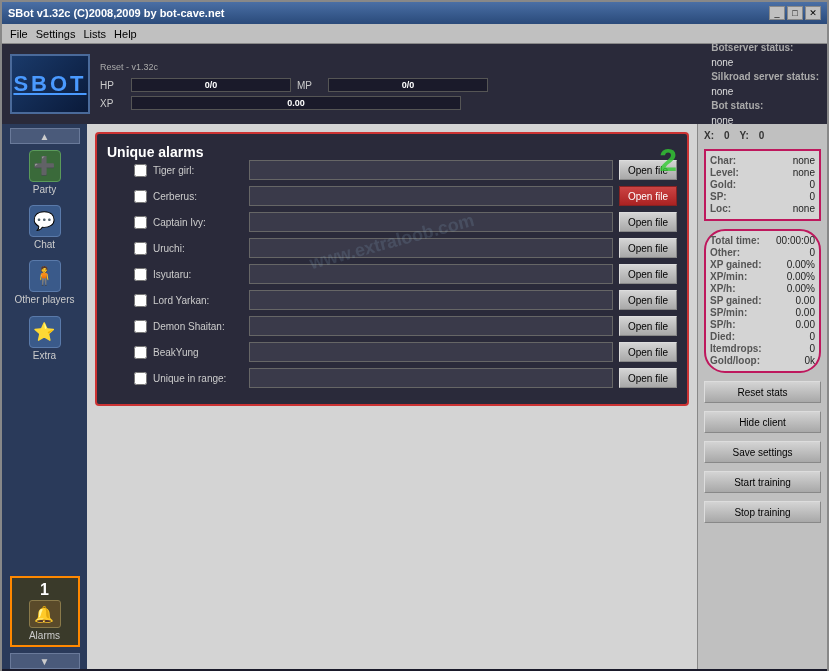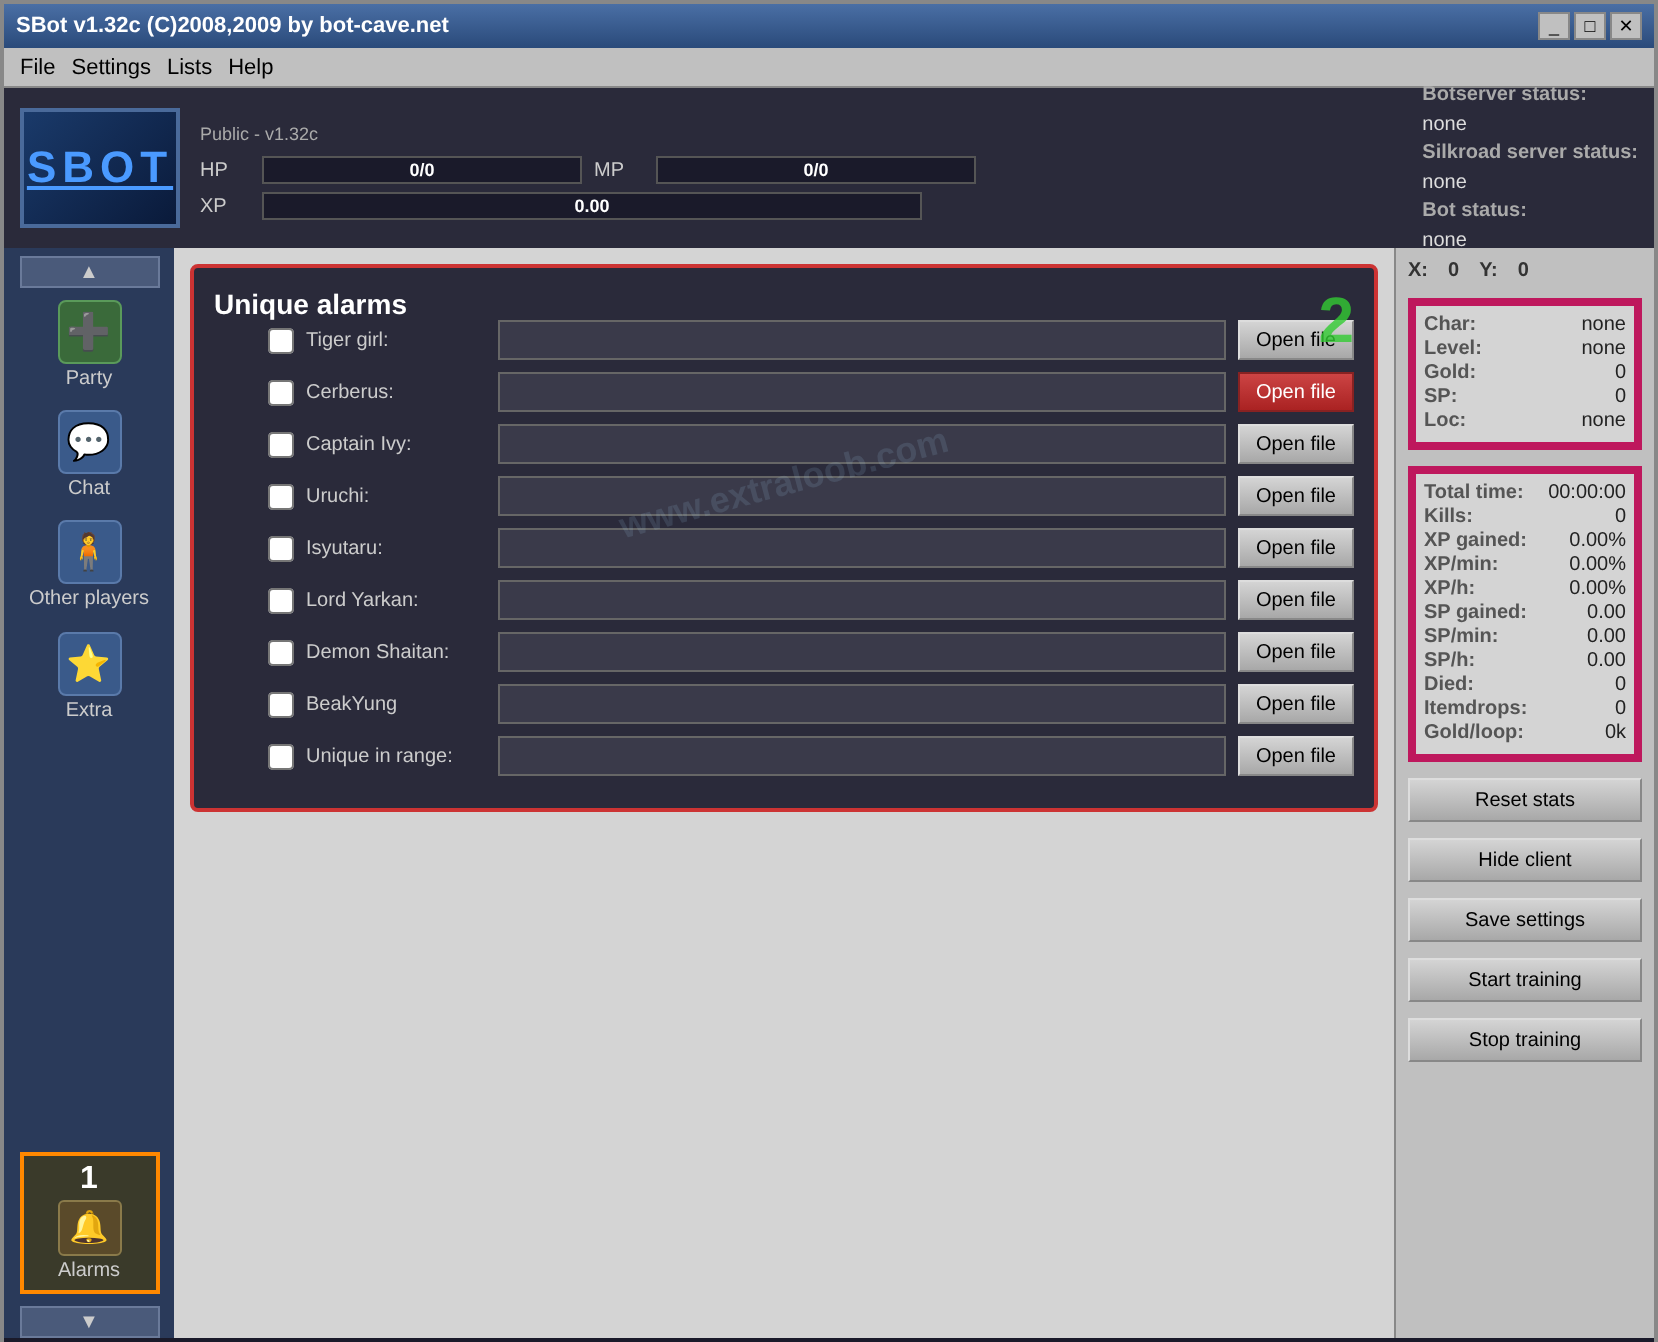--- a/index.html
+++ b/index.html
@@ -400,7 +400,7 @@
         <span style="color:#4a9aff; font-size:22px; font-weight:bold; letter-spacing:3px;">SBOT</span>
       </div>
       <div class="stats-bars">
-        <div style="color:#aaa; font-size:9px; margin-bottom:2px;">Public - v1.32c</div>
+        <div style="color:#aaa; font-size:9px; margin-bottom:2px;">Reset - v1.32c</div>
         <div class="bar-row">
           <span class="bar-label">HP</span>
           <div class="bar-container">

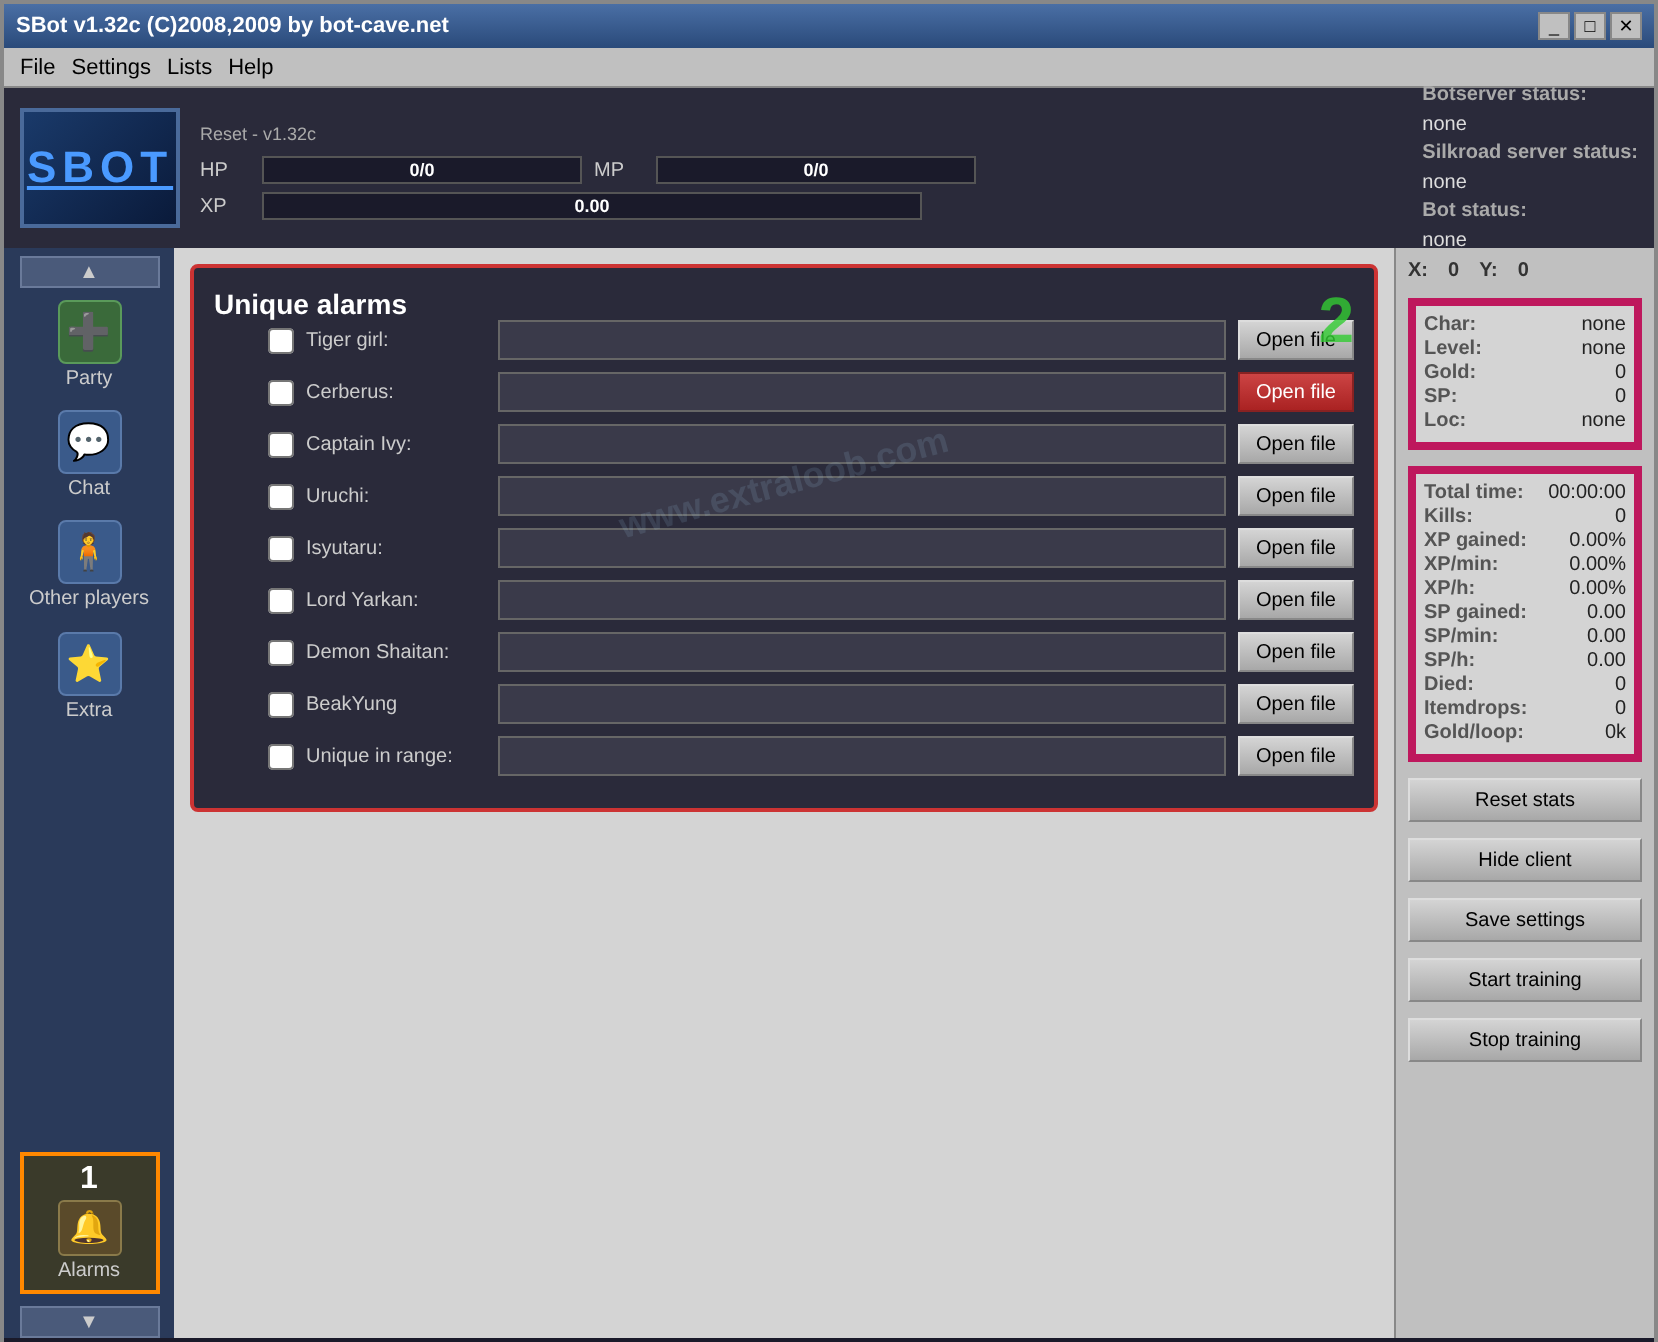--- a/index.html
+++ b/index.html
@@ -341,7 +341,7 @@
     }
     .right-section {
       background: #d4d4d4;
-      border: 4px solid #be185d;
+      border: 2px solid #be185d;
       padding: 4px;
       font-size: 10px;
     }

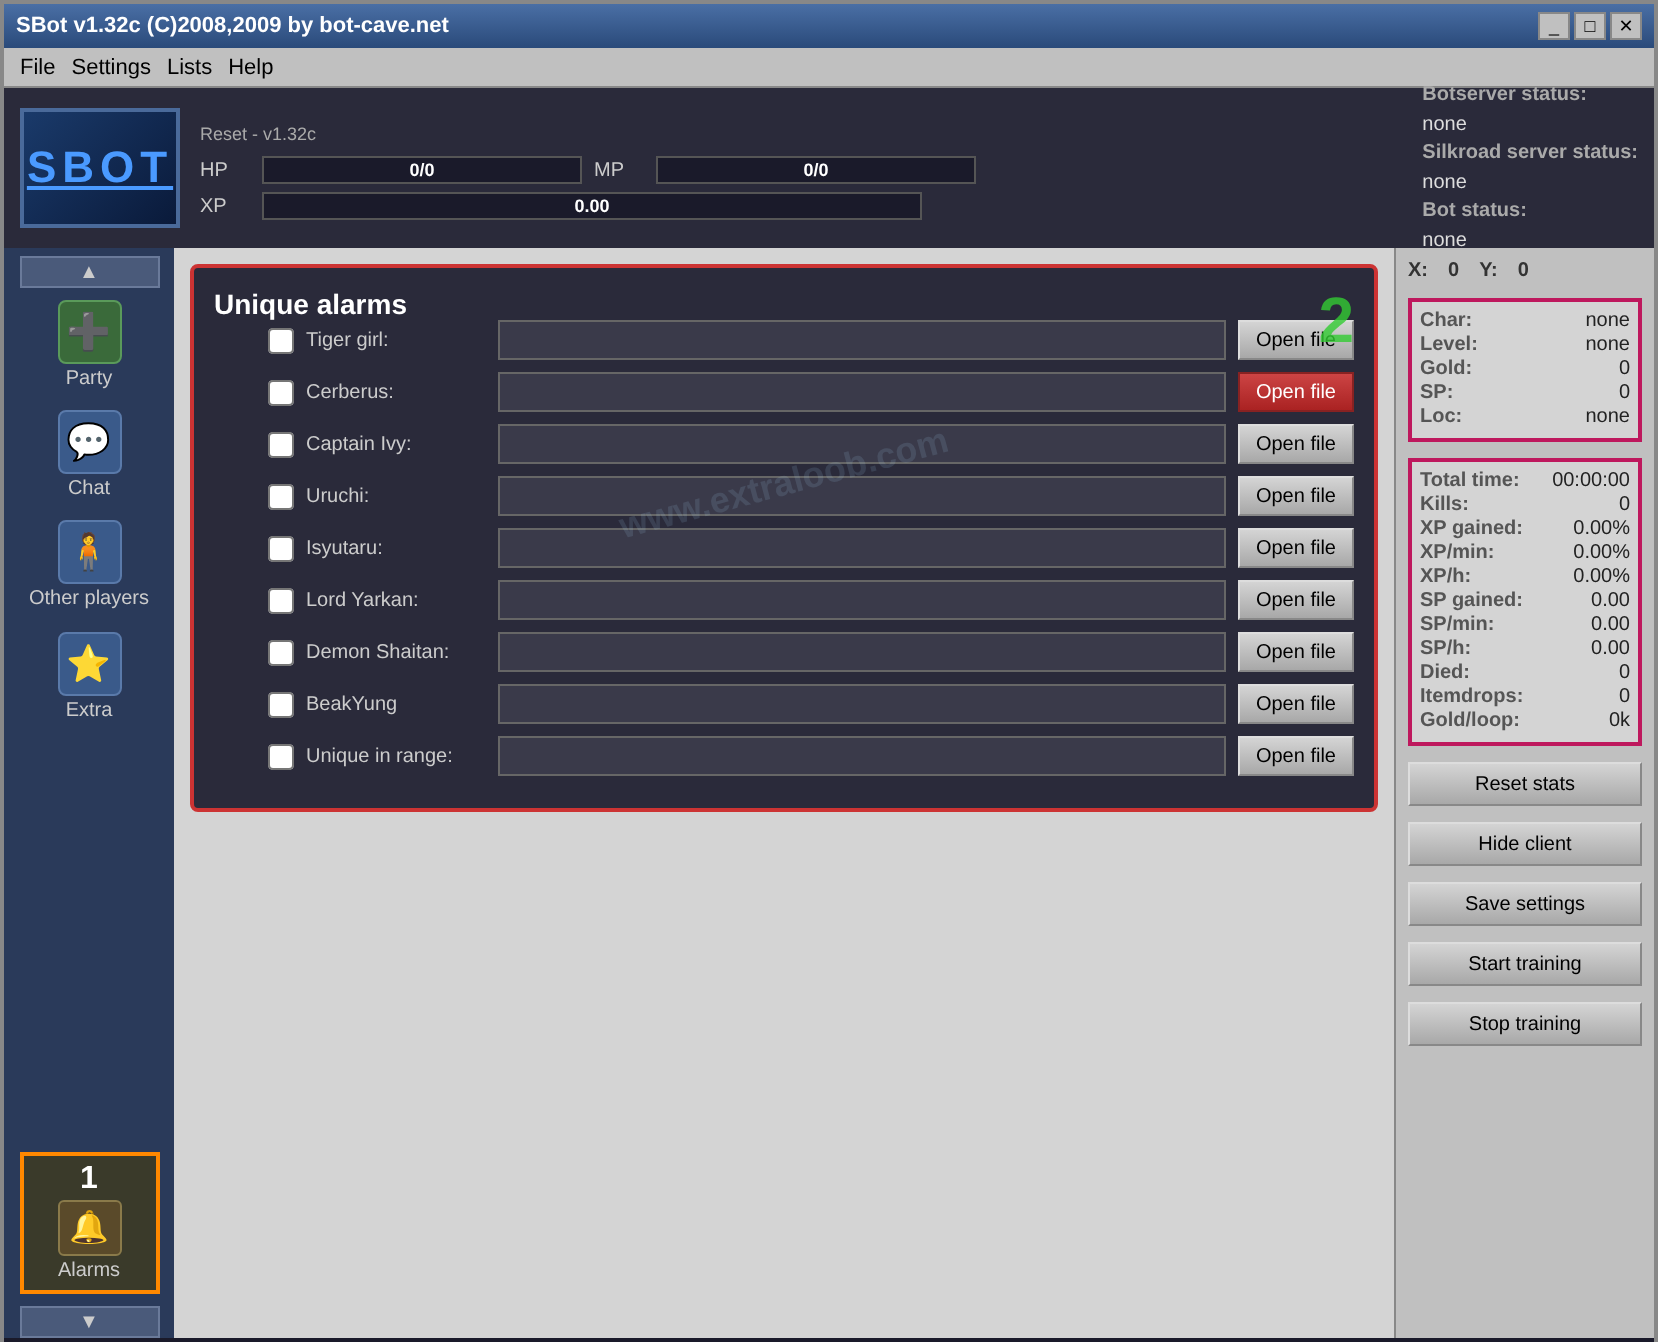--- a/index.html
+++ b/index.html
@@ -575,7 +575,7 @@
           </div>
         </div>
 
-        <div class="right-section" style="margin-top:4px;">
+        <div class="right-section" style="margin-top:4px;border-radius:21px;">
           <div class="right-stat-row">
             <span class="right-stat-label">Total time:</span>
             <span class="right-stat-val">00:00:00</span>

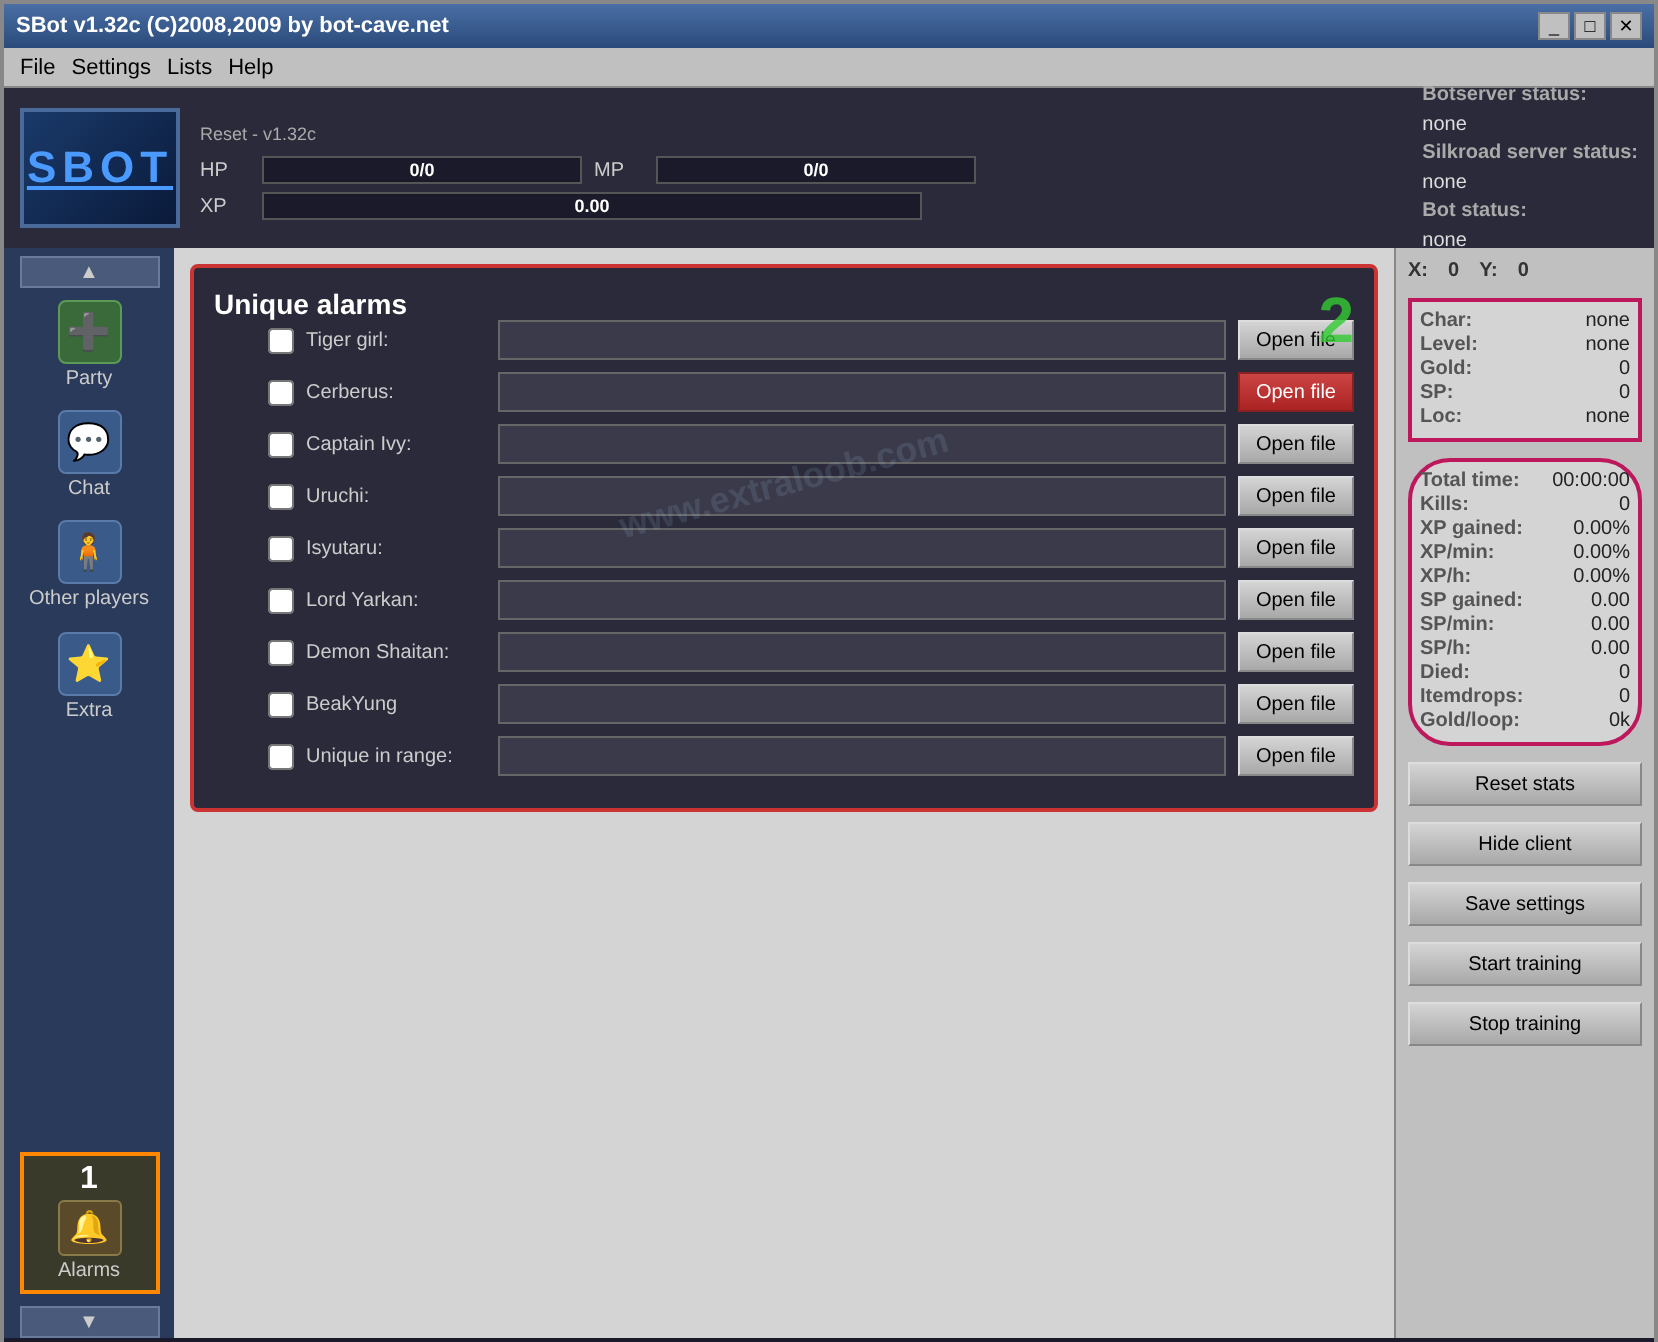--- a/index.html
+++ b/index.html
@@ -581,7 +581,7 @@
             <span class="right-stat-val">00:00:00</span>
           </div>
           <div class="right-stat-row">
-            <span class="right-stat-label">Kills:</span>
+            <span class="right-stat-label">Other:</span>
             <span class="right-stat-val">0</span>
           </div>
           <div class="right-stat-row">

